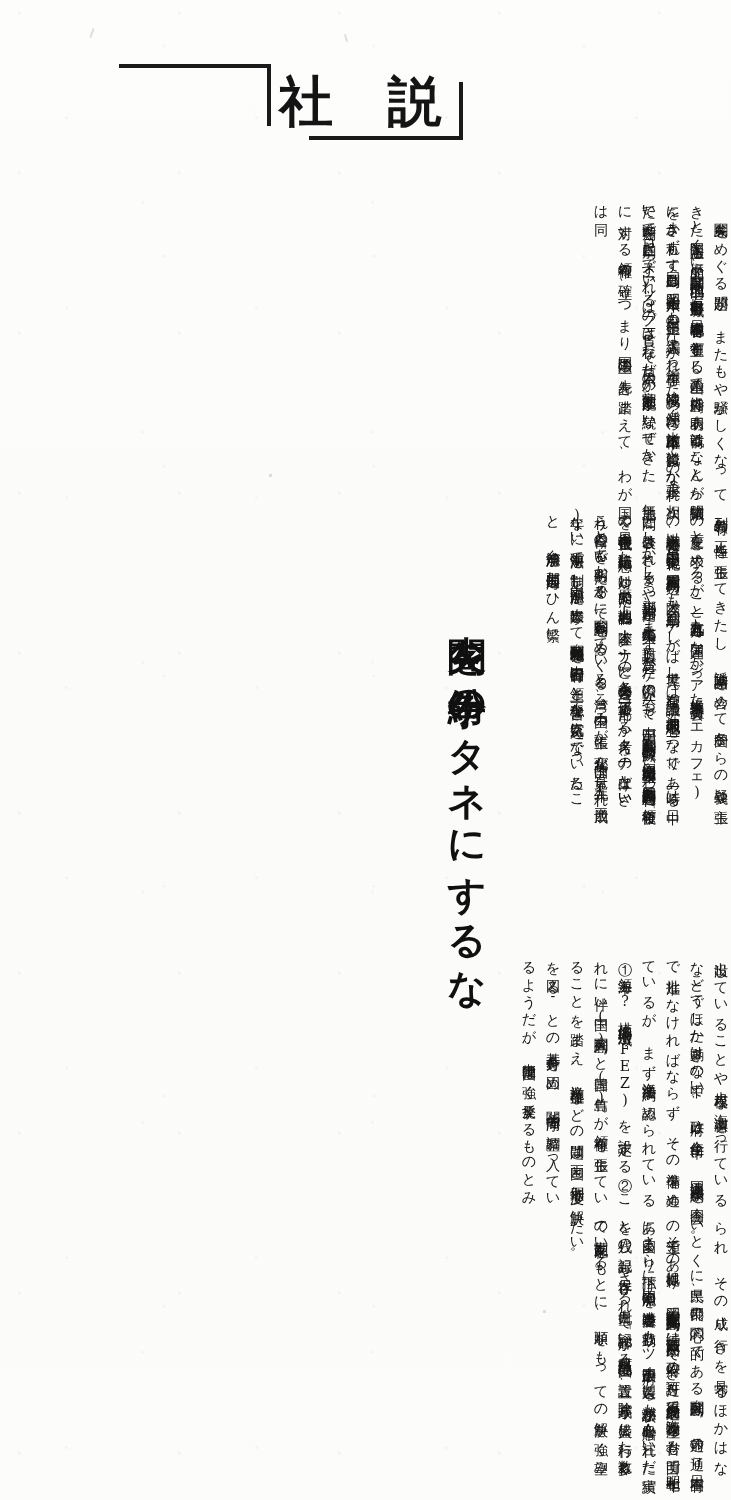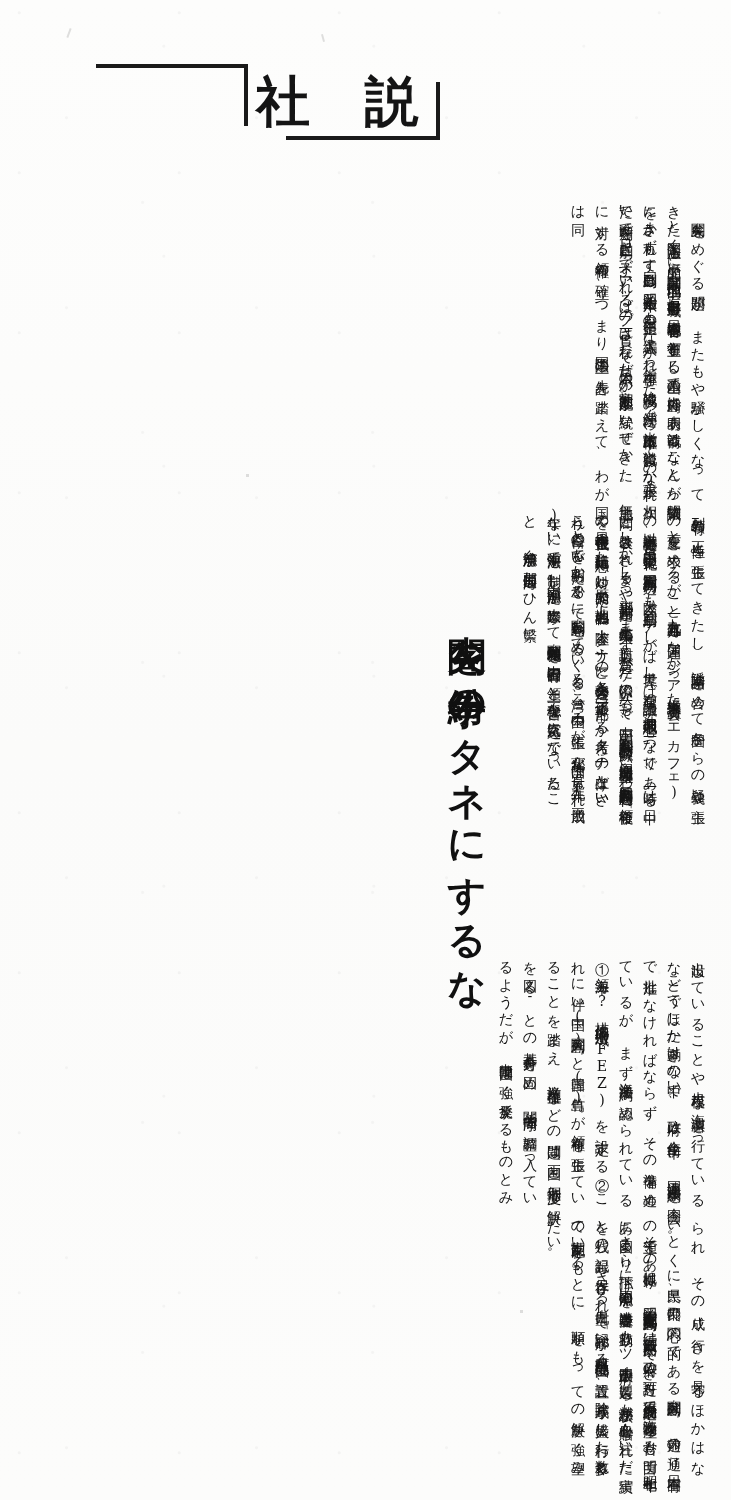--- a/index.html
+++ b/index.html
@@ -30,6 +30,7 @@
   .page {
     position: absolute;
     inset: 0;
+    margin-left: 23px;
   }
 
   

